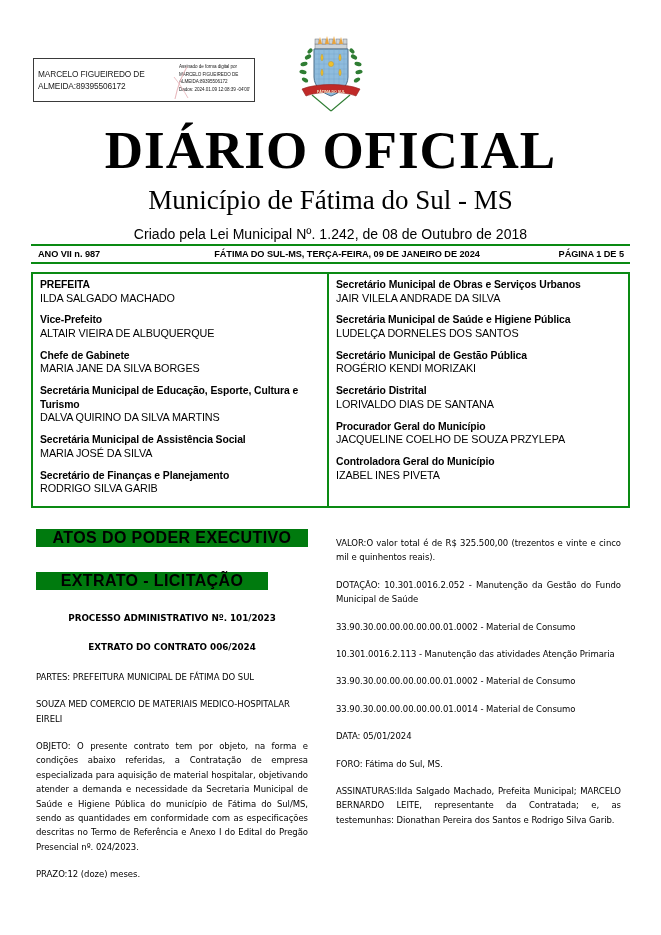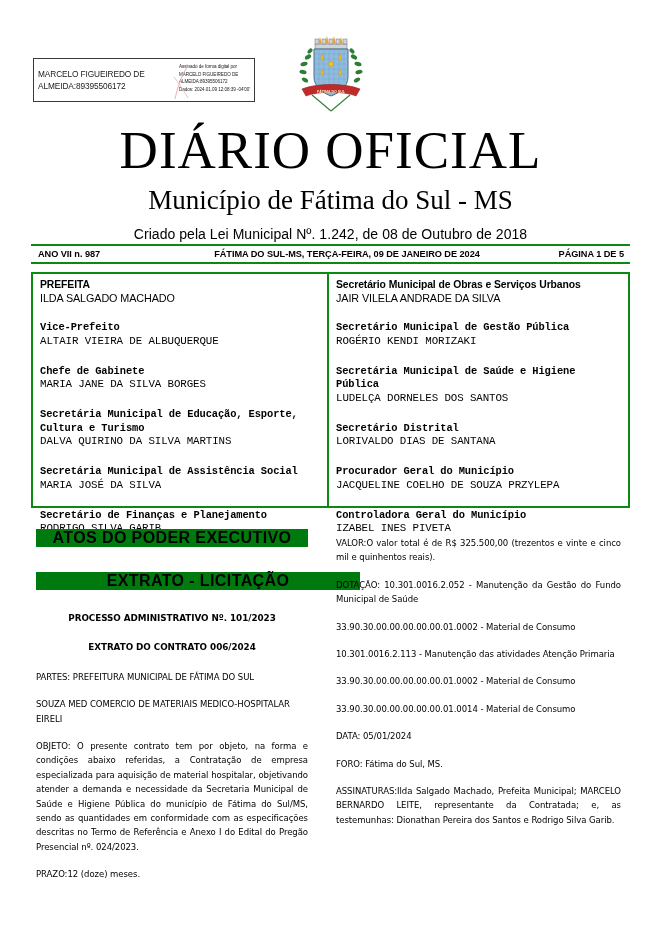--- a/index.html
+++ b/index.html
@@ -87,7 +87,7 @@
     font-size: 53px;
     line-height: 57px;
     letter-spacing: 1px;
-    font-weight: 400;
+    font-weight: 700;
     text-align: center;
   }
   .doc-subtitle {

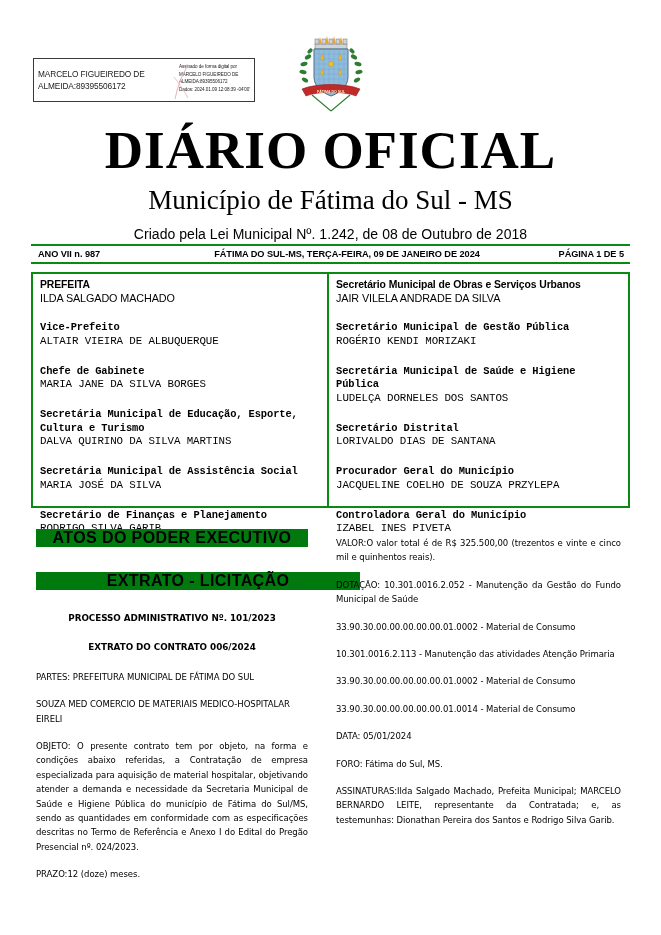--- a/index.html
+++ b/index.html
@@ -160,7 +160,7 @@
     letter-spacing: -0.1px;
   }
   .entry { margin: 0; }
-  .entry + .entry { margin-top: 16px; font-family: Liberation Mono, monospace; }
+  .entry + .entry { margin-top: 8px; }
 
   
   .banner {

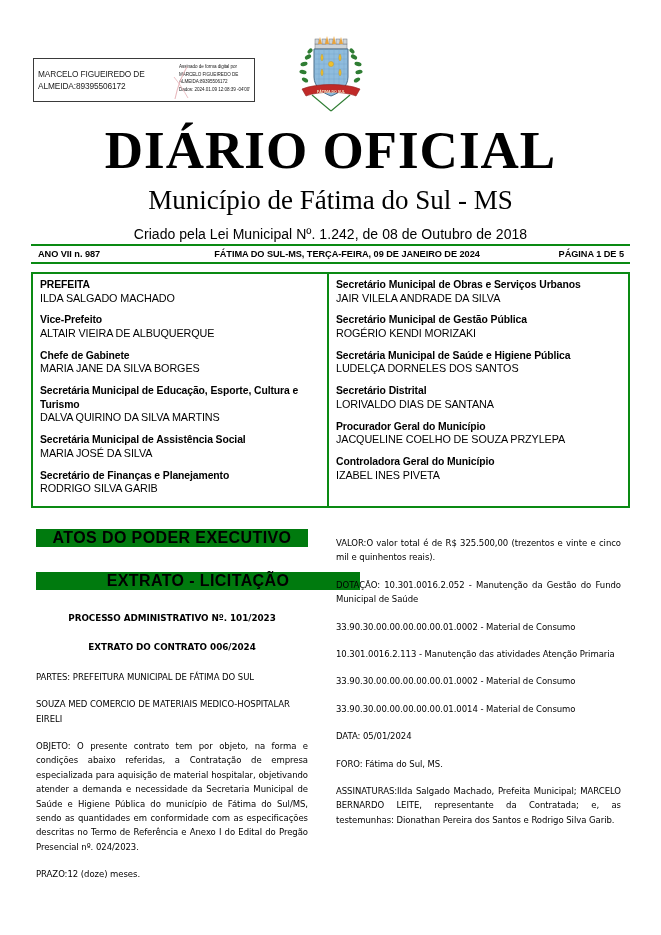--- a/index.html
+++ b/index.html
@@ -346,12 +346,12 @@
         <div class="person">JAIR VILELA ANDRADE DA SILVA</div>
       </div>
       <div class="entry">
+        <div class="role">Secretária Municipal de Saúde e Higiene Pública</div>
+        <div class="person">LUDELÇA DORNELES DOS SANTOS</div>
+      </div>
+      <div class="entry">
         <div class="role">Secretário Municipal de Gestão Pública</div>
         <div class="person">ROGÉRIO KENDI MORIZAKI</div>
-      </div>
-      <div class="entry">
-        <div class="role">Secretária Municipal de Saúde e Higiene Pública</div>
-        <div class="person">LUDELÇA DORNELES DOS SANTOS</div>
       </div>
       <div class="entry">
         <div class="role">Secretário Distrital</div>

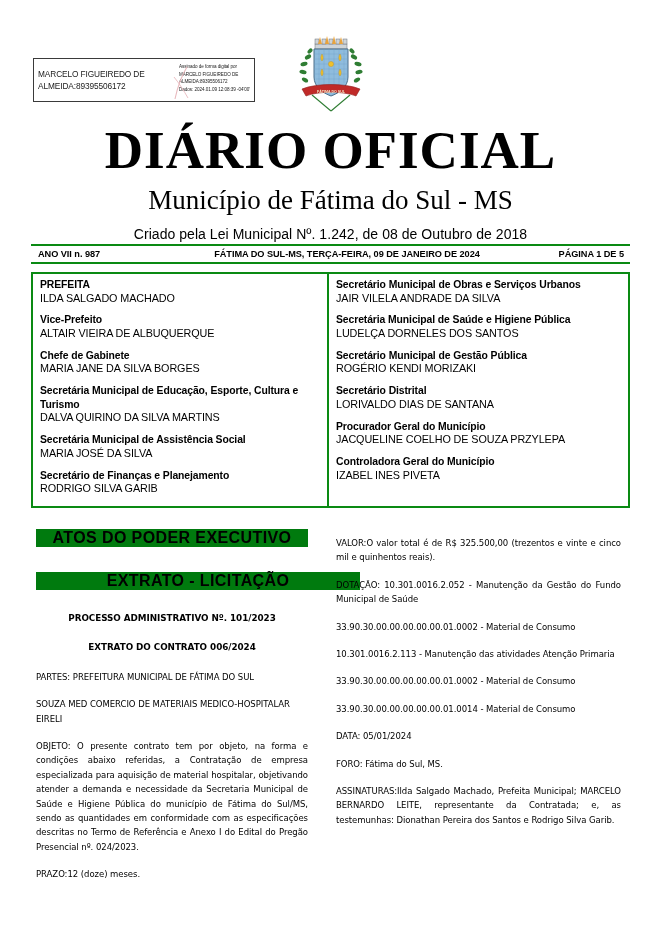--- a/index.html
+++ b/index.html
@@ -184,7 +184,7 @@
   .banner-extrato {
     left: 36px;
     top: 572px;
-    width: 324px;
+    width: 232px;
   }
 
   

